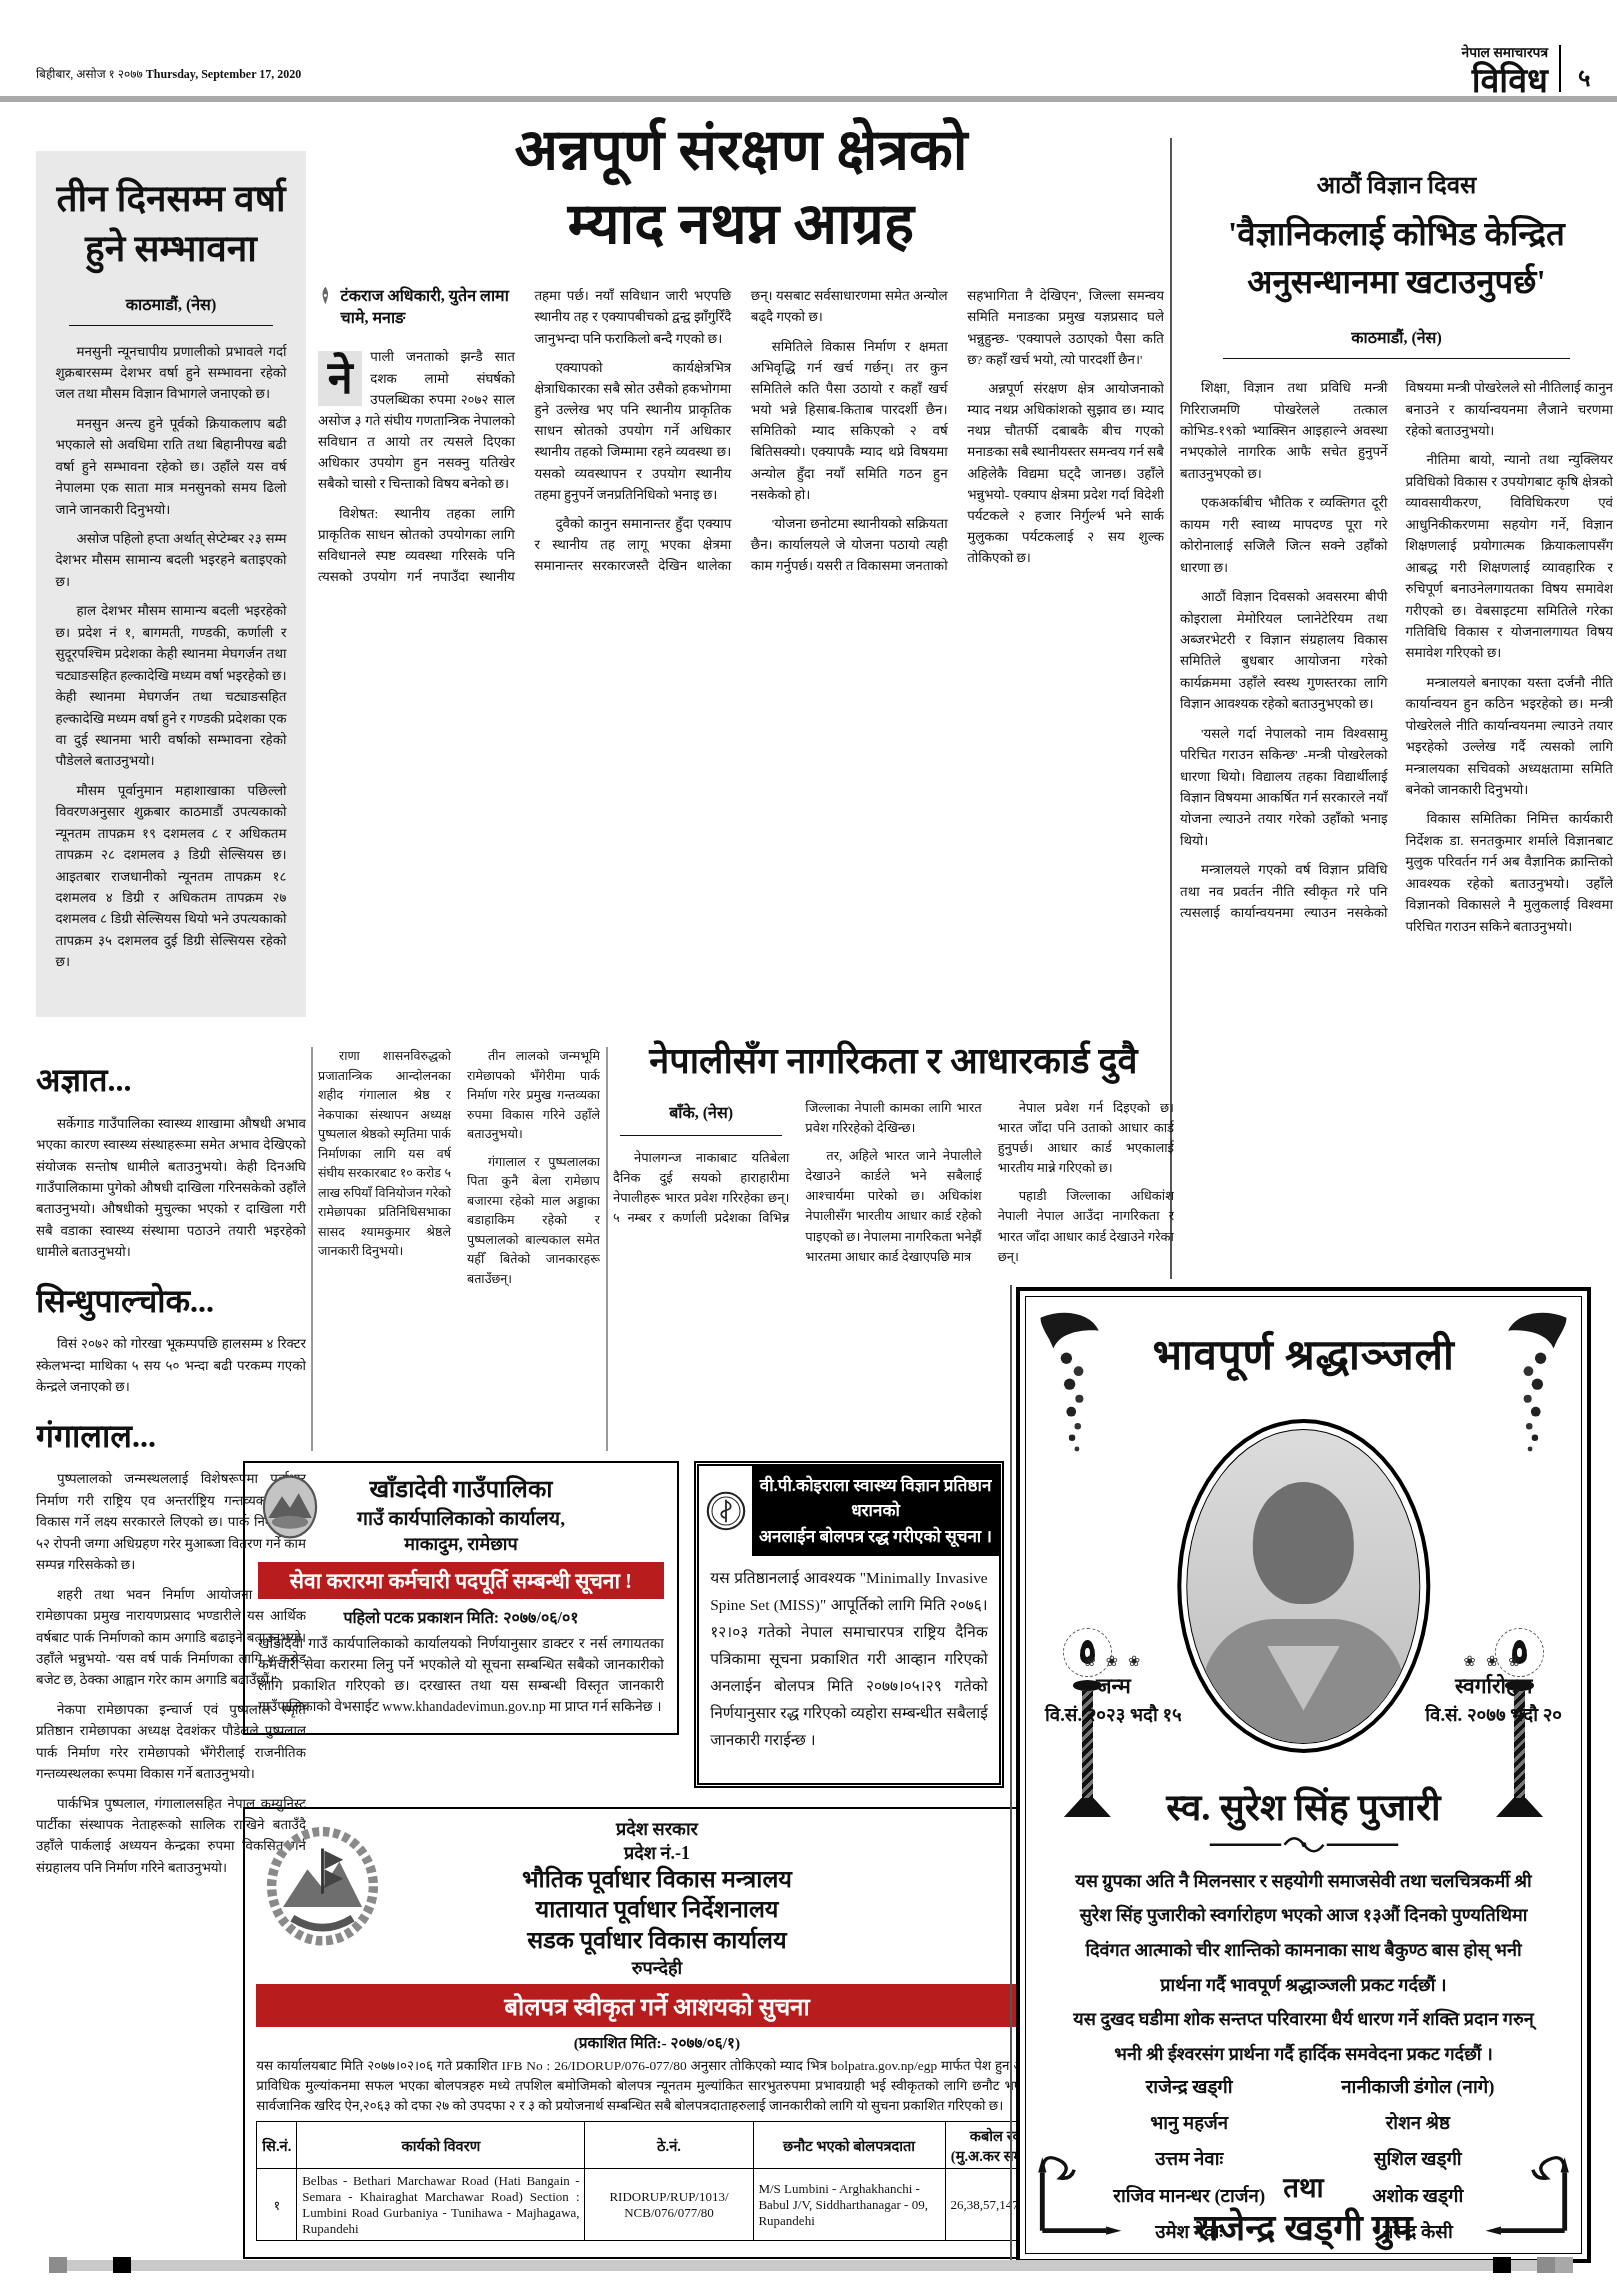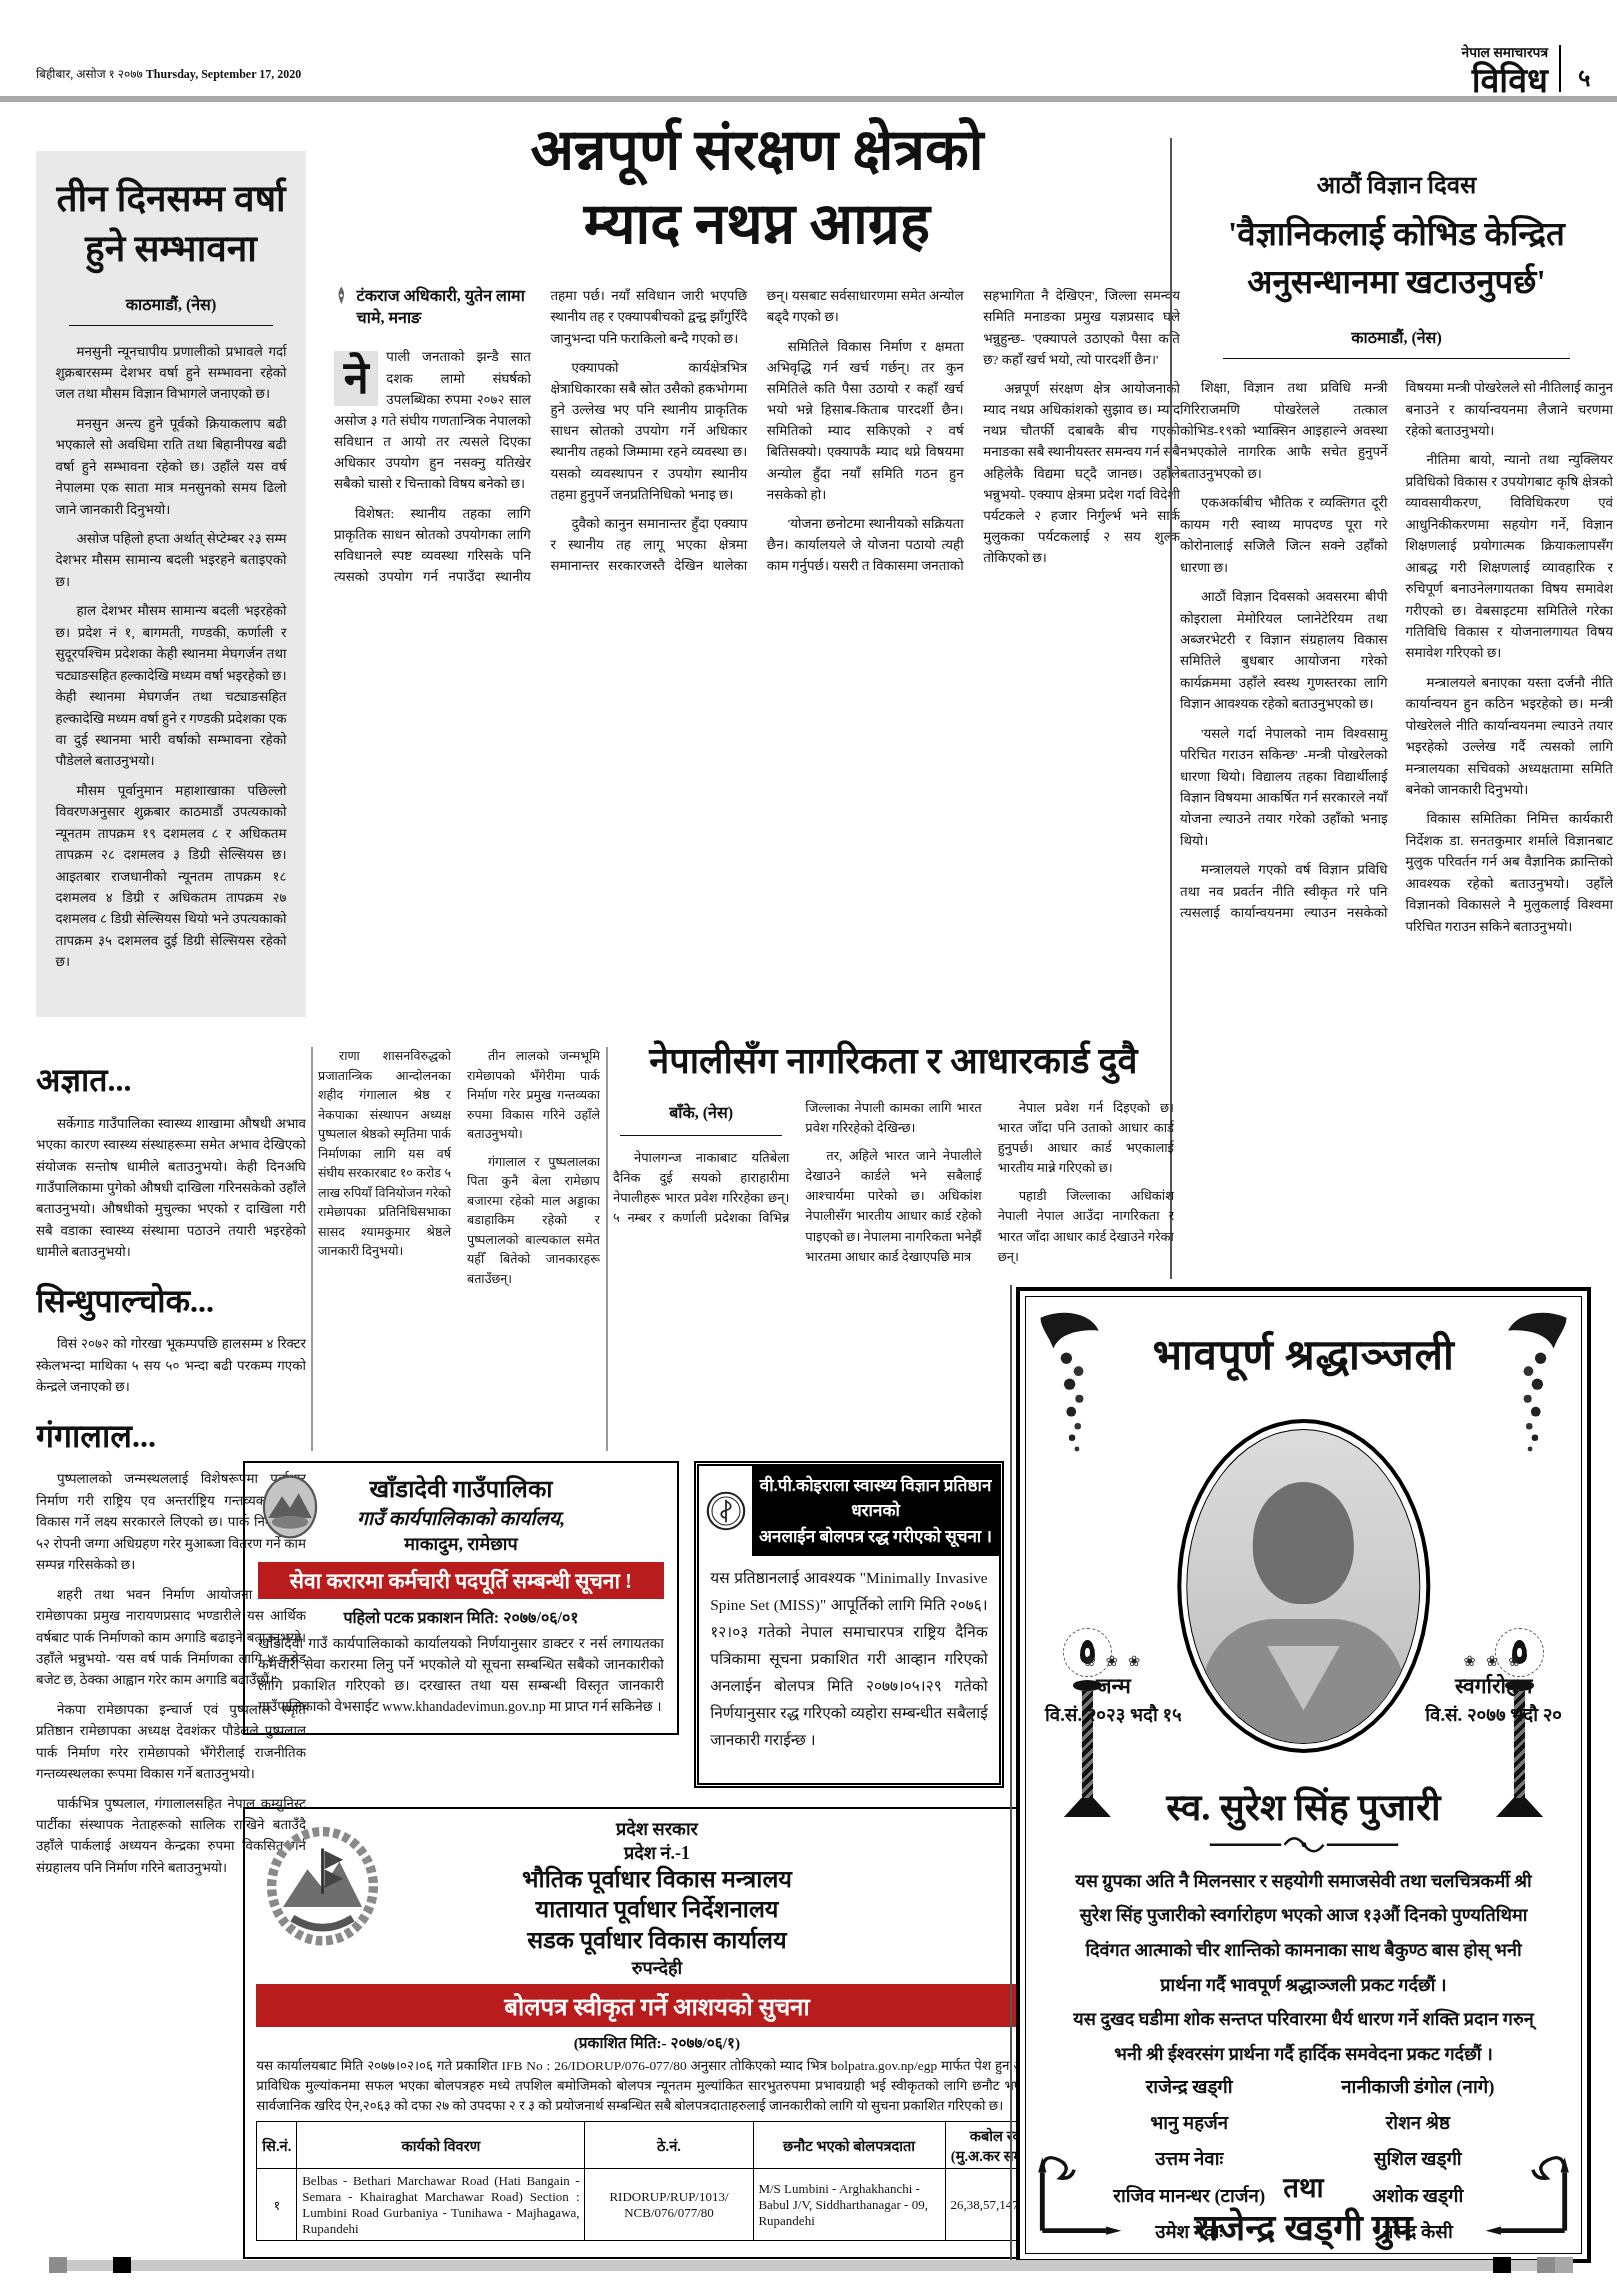--- a/index.html
+++ b/index.html
@@ -28,7 +28,7 @@
   .dateline{font-size:16px;font-weight:bold;text-align:center;margin:19.5px auto 14.6px;border-bottom:1.6px solid #111;padding-bottom:9.7px;width:88%;}
   .weather .bod{font-size:13.4px;line-height:1.6;}
   
-  .lead{left:334px;top:113px;width:846px;height:916px;overflow:hidden;}
+  .lead{left:318px;top:113px;width:846px;height:916px;overflow:hidden;}
   .lead h1{margin:0;font-size:57px;line-height:1.3;text-align:center;font-weight:bold;}
   .lead .bod{margin-top:24px;height:648px;column-count:4;column-gap:19.5px;font-size:13.4px;line-height:1.58;overflow:hidden;}
   .byline{display:flex;gap:8px;margin-bottom:18px;text-indent:0;}

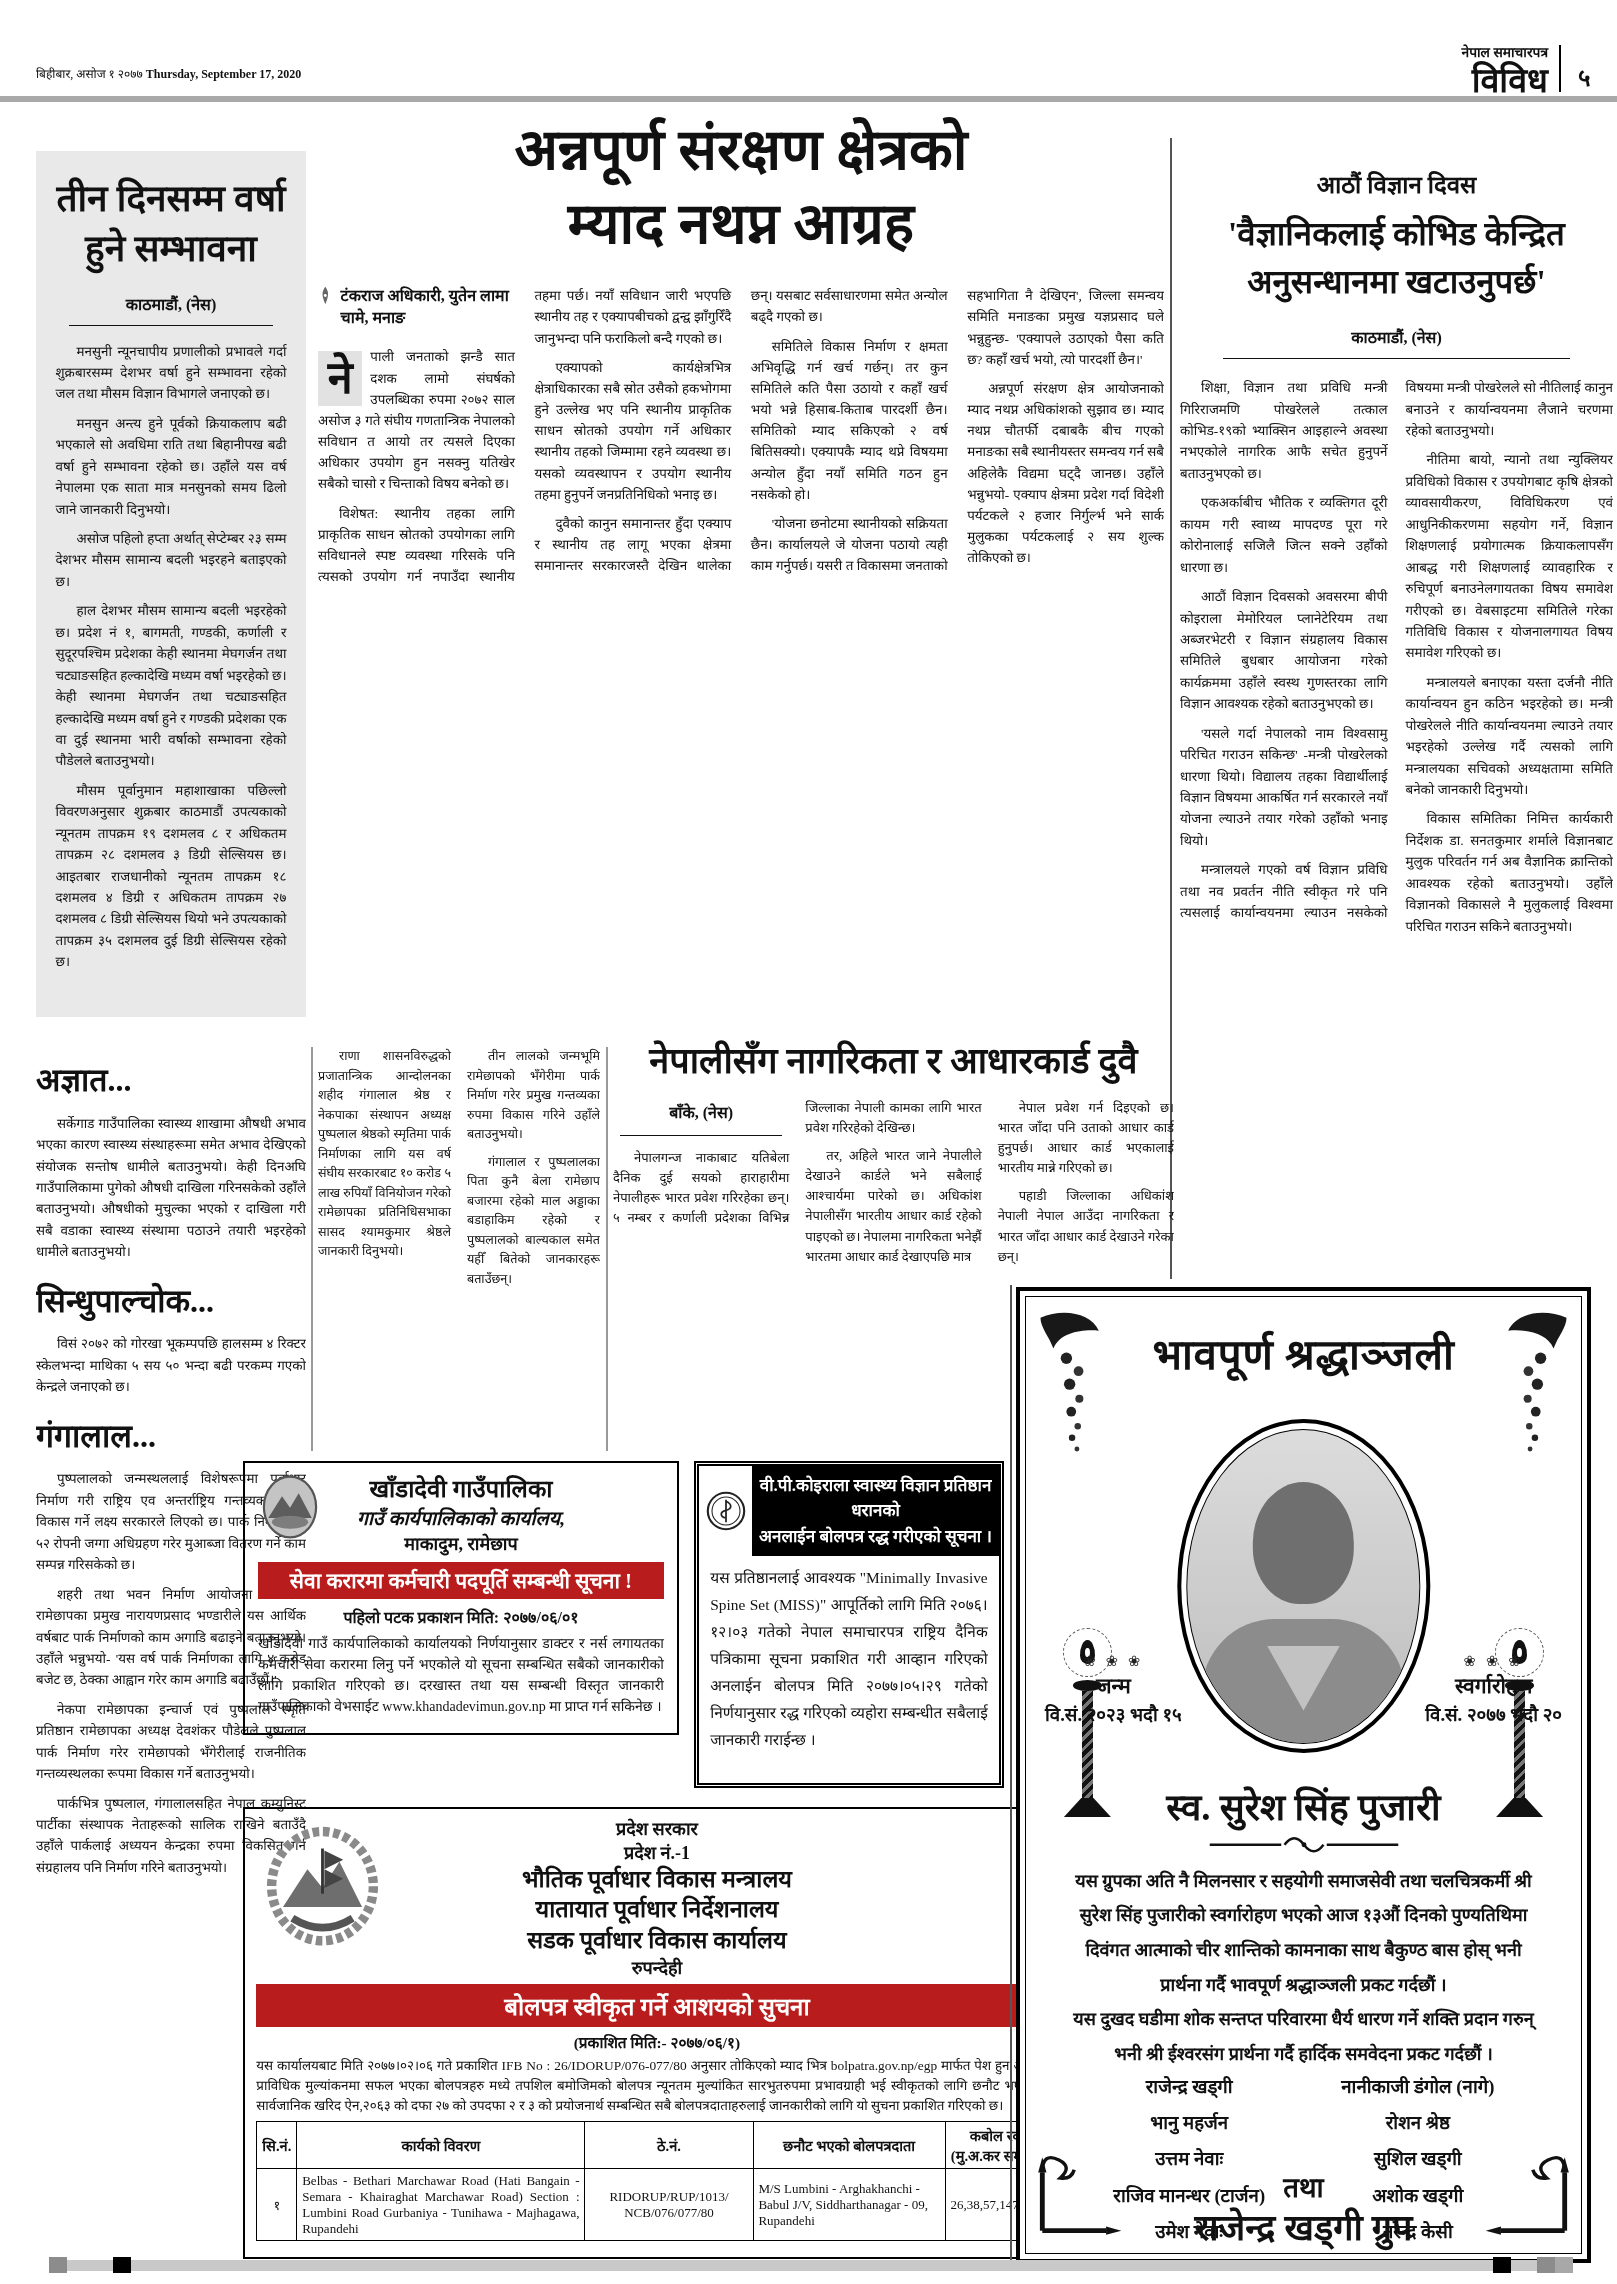--- a/index.html
+++ b/index.html
@@ -54,7 +54,7 @@
   
   .khanda{left:243px;top:1461px;width:436px;height:274px;border:2.4px solid #000;box-sizing:border-box;padding:8px 13px;overflow:hidden;}
   .khanda .o1{font-size:24px;font-weight:bold;text-align:center;}
-  .khanda .o2{font-size:19.5px;font-weight:bold;text-align:center;font-style:italic;}
+  .khanda .o2{font-size:19.5px;font-weight:bold;text-align:center;}
   .khanda .o3{font-size:18px;font-weight:bold;text-align:center;}
   .blackbar{background:#b91c1c;color:#fff;font-weight:bold;text-align:center;padding:4.9px 3.2px;}
   .khanda .blackbar{font-size:21px;margin-top:6.5px;}

